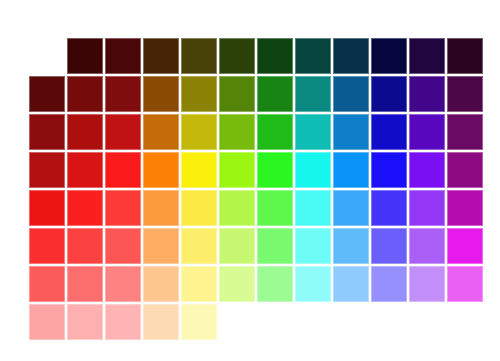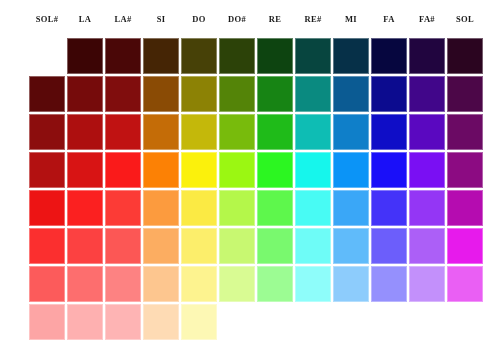--- a/index.html
+++ b/index.html
@@ -71,328 +71,314 @@
 
 <div id="palette-page">
 
-  <div id="header-row">
-      <div class="header-cell">SOL#</div>
-      <div class="header-cell">LA</div>
-      <div class="header-cell">LA#</div>
-      <div class="header-cell">SI</div>
-      <div class="header-cell">DO</div>
-      <div class="header-cell">DO#</div>
-      <div class="header-cell">RE</div>
-      <div class="header-cell">RE#</div>
-      <div class="header-cell">MI</div>
-      <div class="header-cell">FA</div>
-      <div class="header-cell">FA#</div>
-      <div class="header-cell">SOL</div>
+
+  <div id="swatch-grid">
+      <div class="grid-row">
+        <div class="swatch-cell">
+          <div class="swatch swatch-empty"></div>
+        </div>
+        <div class="swatch-cell">
+          <div class="swatch" title="LA #3c0505" style="background: rgb(60, 5, 5);"></div>
+        </div>
+        <div class="swatch-cell">
+          <div class="swatch" title="LA# #4a0707" style="background: rgb(74, 7, 7);"></div>
+        </div>
+        <div class="swatch-cell">
+          <div class="swatch" title="SI #452505" style="background: rgb(69, 37, 5);"></div>
+        </div>
+        <div class="swatch-cell">
+          <div class="swatch" title="DO #474107" style="background: rgb(71, 65, 7);"></div>
+        </div>
+        <div class="swatch-cell">
+          <div class="swatch" title="DO# #2c4208" style="background: rgb(44, 66, 8);"></div>
+        </div>
+        <div class="swatch-cell">
+          <div class="swatch" title="RE #0d4410" style="background: rgb(13, 68, 16);"></div>
+        </div>
+        <div class="swatch-cell">
+          <div class="swatch" title="RE# #07453f" style="background: rgb(7, 69, 63);"></div>
+        </div>
+        <div class="swatch-cell">
+          <div class="swatch" title="MI #063048" style="background: rgb(6, 48, 72);"></div>
+        </div>
+        <div class="swatch-cell">
+          <div class="swatch" title="FA #06063f" style="background: rgb(6, 6, 63);"></div>
+        </div>
+        <div class="swatch-cell">
+          <div class="swatch" title="FA# #21053f" style="background: rgb(33, 5, 63);"></div>
+        </div>
+        <div class="swatch-cell">
+          <div class="swatch" title="SOL #2b0520" style="background: rgb(43, 5, 32);"></div>
+        </div>
+      </div>
+      <div class="grid-row">
+        <div class="swatch-cell">
+          <div class="swatch" title="SOL# #5a0808" style="background: rgb(90, 8, 8);"></div>
+        </div>
+        <div class="swatch-cell">
+          <div class="swatch" title="LA #760b0b" style="background: rgb(118, 11, 11);"></div>
+        </div>
+        <div class="swatch-cell">
+          <div class="swatch" title="LA# #800d0d" style="background: rgb(128, 13, 13);"></div>
+        </div>
+        <div class="swatch-cell">
+          <div class="swatch" title="SI #8a4b05" style="background: rgb(138, 75, 5);"></div>
+        </div>
+        <div class="swatch-cell">
+          <div class="swatch" title="DO #8c8205" style="background: rgb(140, 130, 5);"></div>
+        </div>
+        <div class="swatch-cell">
+          <div class="swatch" title="DO# #548408" style="background: rgb(84, 132, 8);"></div>
+        </div>
+        <div class="swatch-cell">
+          <div class="swatch" title="RE #178414" style="background: rgb(23, 132, 20);"></div>
+        </div>
+        <div class="swatch-cell">
+          <div class="swatch" title="RE# #0a8a80" style="background: rgb(10, 138, 128);"></div>
+        </div>
+        <div class="swatch-cell">
+          <div class="swatch" title="MI #0b5b93" style="background: rgb(11, 91, 147);"></div>
+        </div>
+        <div class="swatch-cell">
+          <div class="swatch" title="FA #0c0b8f" style="background: rgb(12, 11, 143);"></div>
+        </div>
+        <div class="swatch-cell">
+          <div class="swatch" title="FA# #41068a" style="background: rgb(65, 6, 138);"></div>
+        </div>
+        <div class="swatch-cell">
+          <div class="swatch" title="SOL #4c0748" style="background: rgb(76, 7, 72);"></div>
+        </div>
+      </div>
+      <div class="grid-row">
+        <div class="swatch-cell">
+          <div class="swatch" title="SOL# #8c0d0d" style="background: rgb(140, 13, 13);"></div>
+        </div>
+        <div class="swatch-cell">
+          <div class="swatch" title="LA #ad0f0f" style="background: rgb(173, 15, 15);"></div>
+        </div>
+        <div class="swatch-cell">
+          <div class="swatch" title="LA# #c01212" style="background: rgb(192, 18, 18);"></div>
+        </div>
+        <div class="swatch-cell">
+          <div class="swatch" title="SI #c46c07" style="background: rgb(196, 108, 7);"></div>
+        </div>
+        <div class="swatch-cell">
+          <div class="swatch" title="DO #c4b80a" style="background: rgb(196, 184, 10);"></div>
+        </div>
+        <div class="swatch-cell">
+          <div class="swatch" title="DO# #78bb0c" style="background: rgb(120, 187, 12);"></div>
+        </div>
+        <div class="swatch-cell">
+          <div class="swatch" title="RE #1fbb19" style="background: rgb(31, 187, 25);"></div>
+        </div>
+        <div class="swatch-cell">
+          <div class="swatch" title="RE# #0ebdb4" style="background: rgb(14, 189, 180);"></div>
+        </div>
+        <div class="swatch-cell">
+          <div class="swatch" title="MI #0f7fc9" style="background: rgb(15, 127, 201);"></div>
+        </div>
+        <div class="swatch-cell">
+          <div class="swatch" title="FA #0f0dc7" style="background: rgb(15, 13, 199);"></div>
+        </div>
+        <div class="swatch-cell">
+          <div class="swatch" title="FA# #5a08c0" style="background: rgb(90, 8, 192);"></div>
+        </div>
+        <div class="swatch-cell">
+          <div class="swatch" title="SOL #6b0a64" style="background: rgb(107, 10, 100);"></div>
+        </div>
+      </div>
+      <div class="grid-row">
+        <div class="swatch-cell">
+          <div class="swatch" title="SOL# #b31111" style="background: rgb(179, 17, 17);"></div>
+        </div>
+        <div class="swatch-cell">
+          <div class="swatch" title="LA #d81414" style="background: rgb(216, 20, 20);"></div>
+        </div>
+        <div class="swatch-cell">
+          <div class="swatch" title="LA# #fa1a1a" style="background: rgb(250, 26, 26);"></div>
+        </div>
+        <div class="swatch-cell">
+          <div class="swatch" title="SI #fc8105" style="background: rgb(252, 129, 5);"></div>
+        </div>
+        <div class="swatch-cell">
+          <div class="swatch" title="DO #fbf10c" style="background: rgb(251, 241, 12);"></div>
+        </div>
+        <div class="swatch-cell">
+          <div class="swatch" title="DO# #9bf712" style="background: rgb(155, 247, 18);"></div>
+        </div>
+        <div class="swatch-cell">
+          <div class="swatch" title="RE #2cf621" style="background: rgb(44, 246, 33);"></div>
+        </div>
+        <div class="swatch-cell">
+          <div class="swatch" title="RE# #16f6ec" style="background: rgb(22, 246, 236);"></div>
+        </div>
+        <div class="swatch-cell">
+          <div class="swatch" title="MI #0b94f7" style="background: rgb(11, 148, 247);"></div>
+        </div>
+        <div class="swatch-cell">
+          <div class="swatch" title="FA #1a0ff9" style="background: rgb(26, 15, 249);"></div>
+        </div>
+        <div class="swatch-cell">
+          <div class="swatch" title="FA# #7a0ff3" style="background: rgb(122, 15, 243);"></div>
+        </div>
+        <div class="swatch-cell">
+          <div class="swatch" title="SOL #8c0b82" style="background: rgb(140, 11, 130);"></div>
+        </div>
+      </div>
+      <div class="grid-row">
+        <div class="swatch-cell">
+          <div class="swatch" title="SOL# #ed1414" style="background: rgb(237, 20, 20);"></div>
+        </div>
+        <div class="swatch-cell">
+          <div class="swatch" title="LA #fb2020" style="background: rgb(251, 32, 32);"></div>
+        </div>
+        <div class="swatch-cell">
+          <div class="swatch" title="LA# #fc3b36" style="background: rgb(252, 59, 54);"></div>
+        </div>
+        <div class="swatch-cell">
+          <div class="swatch" title="SI #fc9b3e" style="background: rgb(252, 155, 62);"></div>
+        </div>
+        <div class="swatch-cell">
+          <div class="swatch" title="DO #fbea44" style="background: rgb(251, 234, 68);"></div>
+        </div>
+        <div class="swatch-cell">
+          <div class="swatch" title="DO# #b4f74a" style="background: rgb(180, 247, 74);"></div>
+        </div>
+        <div class="swatch-cell">
+          <div class="swatch" title="RE #5ef74c" style="background: rgb(94, 247, 76);"></div>
+        </div>
+        <div class="swatch-cell">
+          <div class="swatch" title="RE# #48fbf4" style="background: rgb(72, 251, 244);"></div>
+        </div>
+        <div class="swatch-cell">
+          <div class="swatch" title="MI #3aa7f7" style="background: rgb(58, 167, 247);"></div>
+        </div>
+        <div class="swatch-cell">
+          <div class="swatch" title="FA #4433f9" style="background: rgb(68, 51, 249);"></div>
+        </div>
+        <div class="swatch-cell">
+          <div class="swatch" title="FA# #9436f5" style="background: rgb(148, 54, 245);"></div>
+        </div>
+        <div class="swatch-cell">
+          <div class="swatch" title="SOL #b50cb0" style="background: rgb(181, 12, 176);"></div>
+        </div>
+      </div>
+      <div class="grid-row">
+        <div class="swatch-cell">
+          <div class="swatch" title="SOL# #fb2f2f" style="background: rgb(251, 47, 47);"></div>
+        </div>
+        <div class="swatch-cell">
+          <div class="swatch" title="LA #fc4141" style="background: rgb(252, 65, 65);"></div>
+        </div>
+        <div class="swatch-cell">
+          <div class="swatch" title="LA# #fc5755" style="background: rgb(252, 87, 85);"></div>
+        </div>
+        <div class="swatch-cell">
+          <div class="swatch" title="SI #fcad61" style="background: rgb(252, 173, 97);"></div>
+        </div>
+        <div class="swatch-cell">
+          <div class="swatch" title="DO #fcee6b" style="background: rgb(252, 238, 107);"></div>
+        </div>
+        <div class="swatch-cell">
+          <div class="swatch" title="DO# #c8f871" style="background: rgb(200, 248, 113);"></div>
+        </div>
+        <div class="swatch-cell">
+          <div class="swatch" title="RE #79f96e" style="background: rgb(121, 249, 110);"></div>
+        </div>
+        <div class="swatch-cell">
+          <div class="swatch" title="RE# #6efcf7" style="background: rgb(110, 252, 247);"></div>
+        </div>
+        <div class="swatch-cell">
+          <div class="swatch" title="MI #60bbfa" style="background: rgb(96, 187, 250);"></div>
+        </div>
+        <div class="swatch-cell">
+          <div class="swatch" title="FA #6c5efb" style="background: rgb(108, 94, 251);"></div>
+        </div>
+        <div class="swatch-cell">
+          <div class="swatch" title="FA# #ac5ff7" style="background: rgb(172, 95, 247);"></div>
+        </div>
+        <div class="swatch-cell">
+          <div class="swatch" title="SOL #e71aec" style="background: rgb(231, 26, 236);"></div>
+        </div>
+      </div>
+      <div class="grid-row">
+        <div class="swatch-cell">
+          <div class="swatch" title="SOL# #fc5b5b" style="background: rgb(252, 91, 91);"></div>
+        </div>
+        <div class="swatch-cell">
+          <div class="swatch" title="LA #fd6e6e" style="background: rgb(253, 110, 110);"></div>
+        </div>
+        <div class="swatch-cell">
+          <div class="swatch" title="LA# #fd8282" style="background: rgb(253, 130, 130);"></div>
+        </div>
+        <div class="swatch-cell">
+          <div class="swatch" title="SI #fdc68f" style="background: rgb(253, 198, 143);"></div>
+        </div>
+        <div class="swatch-cell">
+          <div class="swatch" title="DO #fdf38f" style="background: rgb(253, 243, 143);"></div>
+        </div>
+        <div class="swatch-cell">
+          <div class="swatch" title="DO# #d9fb93" style="background: rgb(217, 251, 147);"></div>
+        </div>
+        <div class="swatch-cell">
+          <div class="swatch" title="RE #9cfc93" style="background: rgb(156, 252, 147);"></div>
+        </div>
+        <div class="swatch-cell">
+          <div class="swatch" title="RE# #8efdfa" style="background: rgb(142, 253, 250);"></div>
+        </div>
+        <div class="swatch-cell">
+          <div class="swatch" title="MI #8dccfc" style="background: rgb(141, 204, 252);"></div>
+        </div>
+        <div class="swatch-cell">
+          <div class="swatch" title="FA #9590fd" style="background: rgb(149, 144, 253);"></div>
+        </div>
+        <div class="swatch-cell">
+          <div class="swatch" title="FA# #c390fb" style="background: rgb(195, 144, 251);"></div>
+        </div>
+        <div class="swatch-cell">
+          <div class="swatch" title="SOL #ea5ff4" style="background: rgb(234, 95, 244);"></div>
+        </div>
+      </div>
+      <div class="grid-row">
+        <div class="swatch-cell">
+          <div class="swatch" title="SOL# #fda5a5" style="background: rgb(253, 165, 165);"></div>
+        </div>
+        <div class="swatch-cell">
+          <div class="swatch" title="LA #feb0b0" style="background: rgb(254, 176, 176);"></div>
+        </div>
+        <div class="swatch-cell">
+          <div class="swatch" title="LA# #feb4b4" style="background: rgb(254, 180, 180);"></div>
+        </div>
+        <div class="swatch-cell">
+          <div class="swatch" title="SI #fedbb4" style="background: rgb(254, 219, 180);"></div>
+        </div>
+        <div class="swatch-cell">
+          <div class="swatch" title="DO #fdf8b4" style="background: rgb(253, 248, 180);"></div>
+        </div>
+        <div class="swatch-cell">
+          <div class="swatch swatch-empty"></div>
+        </div>
+        <div class="swatch-cell">
+          <div class="swatch swatch-empty"></div>
+        </div>
+        <div class="swatch-cell">
+          <div class="swatch swatch-empty"></div>
+        </div>
+        <div class="swatch-cell">
+          <div class="swatch swatch-empty"></div>
+        </div>
+        <div class="swatch-cell">
+          <div class="swatch swatch-empty"></div>
+        </div>
+        <div class="swatch-cell">
+          <div class="swatch swatch-empty"></div>
+        </div>
+        <div class="swatch-cell">
+          <div class="swatch swatch-empty"></div>
+        </div>
+      </div>
     </div>
 
-  <div id="swatch-grid">
-      <div class="grid-row">
-        <div class="swatch-cell">
-          <div class="swatch swatch-empty"></div>
-        </div>
-        <div class="swatch-cell">
-          <div class="swatch" title="LA #3c0505" style="background: rgb(60, 5, 5);"></div>
-        </div>
-        <div class="swatch-cell">
-          <div class="swatch" title="LA# #4a0707" style="background: rgb(74, 7, 7);"></div>
-        </div>
-        <div class="swatch-cell">
-          <div class="swatch" title="SI #452505" style="background: rgb(69, 37, 5);"></div>
-        </div>
-        <div class="swatch-cell">
-          <div class="swatch" title="DO #474107" style="background: rgb(71, 65, 7);"></div>
-        </div>
-        <div class="swatch-cell">
-          <div class="swatch" title="DO# #2c4208" style="background: rgb(44, 66, 8);"></div>
-        </div>
-        <div class="swatch-cell">
-          <div class="swatch" title="RE #0d4410" style="background: rgb(13, 68, 16);"></div>
-        </div>
-        <div class="swatch-cell">
-          <div class="swatch" title="RE# #07453f" style="background: rgb(7, 69, 63);"></div>
-        </div>
-        <div class="swatch-cell">
-          <div class="swatch" title="MI #063048" style="background: rgb(6, 48, 72);"></div>
-        </div>
-        <div class="swatch-cell">
-          <div class="swatch" title="FA #06063f" style="background: rgb(6, 6, 63);"></div>
-        </div>
-        <div class="swatch-cell">
-          <div class="swatch" title="FA# #21053f" style="background: rgb(33, 5, 63);"></div>
-        </div>
-        <div class="swatch-cell">
-          <div class="swatch" title="SOL #2b0520" style="background: rgb(43, 5, 32);"></div>
-        </div>
-      </div>
-      <div class="grid-row">
-        <div class="swatch-cell">
-          <div class="swatch" title="SOL# #5a0808" style="background: rgb(90, 8, 8);"></div>
-        </div>
-        <div class="swatch-cell">
-          <div class="swatch" title="LA #760b0b" style="background: rgb(118, 11, 11);"></div>
-        </div>
-        <div class="swatch-cell">
-          <div class="swatch" title="LA# #800d0d" style="background: rgb(128, 13, 13);"></div>
-        </div>
-        <div class="swatch-cell">
-          <div class="swatch" title="SI #8a4b05" style="background: rgb(138, 75, 5);"></div>
-        </div>
-        <div class="swatch-cell">
-          <div class="swatch" title="DO #8c8205" style="background: rgb(140, 130, 5);"></div>
-        </div>
-        <div class="swatch-cell">
-          <div class="swatch" title="DO# #548408" style="background: rgb(84, 132, 8);"></div>
-        </div>
-        <div class="swatch-cell">
-          <div class="swatch" title="RE #178414" style="background: rgb(23, 132, 20);"></div>
-        </div>
-        <div class="swatch-cell">
-          <div class="swatch" title="RE# #0a8a80" style="background: rgb(10, 138, 128);"></div>
-        </div>
-        <div class="swatch-cell">
-          <div class="swatch" title="MI #0b5b93" style="background: rgb(11, 91, 147);"></div>
-        </div>
-        <div class="swatch-cell">
-          <div class="swatch" title="FA #0c0b8f" style="background: rgb(12, 11, 143);"></div>
-        </div>
-        <div class="swatch-cell">
-          <div class="swatch" title="FA# #41068a" style="background: rgb(65, 6, 138);"></div>
-        </div>
-        <div class="swatch-cell">
-          <div class="swatch" title="SOL #4c0748" style="background: rgb(76, 7, 72);"></div>
-        </div>
-      </div>
-      <div class="grid-row">
-        <div class="swatch-cell">
-          <div class="swatch" title="SOL# #8c0d0d" style="background: rgb(140, 13, 13);"></div>
-        </div>
-        <div class="swatch-cell">
-          <div class="swatch" title="LA #ad0f0f" style="background: rgb(173, 15, 15);"></div>
-        </div>
-        <div class="swatch-cell">
-          <div class="swatch" title="LA# #c01212" style="background: rgb(192, 18, 18);"></div>
-        </div>
-        <div class="swatch-cell">
-          <div class="swatch" title="SI #c46c07" style="background: rgb(196, 108, 7);"></div>
-        </div>
-        <div class="swatch-cell">
-          <div class="swatch" title="DO #c4b80a" style="background: rgb(196, 184, 10);"></div>
-        </div>
-        <div class="swatch-cell">
-          <div class="swatch" title="DO# #78bb0c" style="background: rgb(120, 187, 12);"></div>
-        </div>
-        <div class="swatch-cell">
-          <div class="swatch" title="RE #1fbb19" style="background: rgb(31, 187, 25);"></div>
-        </div>
-        <div class="swatch-cell">
-          <div class="swatch" title="RE# #0ebdb4" style="background: rgb(14, 189, 180);"></div>
-        </div>
-        <div class="swatch-cell">
-          <div class="swatch" title="MI #0f7fc9" style="background: rgb(15, 127, 201);"></div>
-        </div>
-        <div class="swatch-cell">
-          <div class="swatch" title="FA #0f0dc7" style="background: rgb(15, 13, 199);"></div>
-        </div>
-        <div class="swatch-cell">
-          <div class="swatch" title="FA# #5a08c0" style="background: rgb(90, 8, 192);"></div>
-        </div>
-        <div class="swatch-cell">
-          <div class="swatch" title="SOL #6b0a64" style="background: rgb(107, 10, 100);"></div>
-        </div>
-      </div>
-      <div class="grid-row">
-        <div class="swatch-cell">
-          <div class="swatch" title="SOL# #b31111" style="background: rgb(179, 17, 17);"></div>
-        </div>
-        <div class="swatch-cell">
-          <div class="swatch" title="LA #d81414" style="background: rgb(216, 20, 20);"></div>
-        </div>
-        <div class="swatch-cell">
-          <div class="swatch" title="LA# #fa1a1a" style="background: rgb(250, 26, 26);"></div>
-        </div>
-        <div class="swatch-cell">
-          <div class="swatch" title="SI #fc8105" style="background: rgb(252, 129, 5);"></div>
-        </div>
-        <div class="swatch-cell">
-          <div class="swatch" title="DO #fbf10c" style="background: rgb(251, 241, 12);"></div>
-        </div>
-        <div class="swatch-cell">
-          <div class="swatch" title="DO# #9bf712" style="background: rgb(155, 247, 18);"></div>
-        </div>
-        <div class="swatch-cell">
-          <div class="swatch" title="RE #2cf621" style="background: rgb(44, 246, 33);"></div>
-        </div>
-        <div class="swatch-cell">
-          <div class="swatch" title="RE# #16f6ec" style="background: rgb(22, 246, 236);"></div>
-        </div>
-        <div class="swatch-cell">
-          <div class="swatch" title="MI #0b94f7" style="background: rgb(11, 148, 247);"></div>
-        </div>
-        <div class="swatch-cell">
-          <div class="swatch" title="FA #1a0ff9" style="background: rgb(26, 15, 249);"></div>
-        </div>
-        <div class="swatch-cell">
-          <div class="swatch" title="FA# #7a0ff3" style="background: rgb(122, 15, 243);"></div>
-        </div>
-        <div class="swatch-cell">
-          <div class="swatch" title="SOL #8c0b82" style="background: rgb(140, 11, 130);"></div>
-        </div>
-      </div>
-      <div class="grid-row">
-        <div class="swatch-cell">
-          <div class="swatch" title="SOL# #ed1414" style="background: rgb(237, 20, 20);"></div>
-        </div>
-        <div class="swatch-cell">
-          <div class="swatch" title="LA #fb2020" style="background: rgb(251, 32, 32);"></div>
-        </div>
-        <div class="swatch-cell">
-          <div class="swatch" title="LA# #fc3b36" style="background: rgb(252, 59, 54);"></div>
-        </div>
-        <div class="swatch-cell">
-          <div class="swatch" title="SI #fc9b3e" style="background: rgb(252, 155, 62);"></div>
-        </div>
-        <div class="swatch-cell">
-          <div class="swatch" title="DO #fbea44" style="background: rgb(251, 234, 68);"></div>
-        </div>
-        <div class="swatch-cell">
-          <div class="swatch" title="DO# #b4f74a" style="background: rgb(180, 247, 74);"></div>
-        </div>
-        <div class="swatch-cell">
-          <div class="swatch" title="RE #5ef74c" style="background: rgb(94, 247, 76);"></div>
-        </div>
-        <div class="swatch-cell">
-          <div class="swatch" title="RE# #48fbf4" style="background: rgb(72, 251, 244);"></div>
-        </div>
-        <div class="swatch-cell">
-          <div class="swatch" title="MI #3aa7f7" style="background: rgb(58, 167, 247);"></div>
-        </div>
-        <div class="swatch-cell">
-          <div class="swatch" title="FA #4433f9" style="background: rgb(68, 51, 249);"></div>
-        </div>
-        <div class="swatch-cell">
-          <div class="swatch" title="FA# #9436f5" style="background: rgb(148, 54, 245);"></div>
-        </div>
-        <div class="swatch-cell">
-          <div class="swatch" title="SOL #b50cb0" style="background: rgb(181, 12, 176);"></div>
-        </div>
-      </div>
-      <div class="grid-row">
-        <div class="swatch-cell">
-          <div class="swatch" title="SOL# #fb2f2f" style="background: rgb(251, 47, 47);"></div>
-        </div>
-        <div class="swatch-cell">
-          <div class="swatch" title="LA #fc4141" style="background: rgb(252, 65, 65);"></div>
-        </div>
-        <div class="swatch-cell">
-          <div class="swatch" title="LA# #fc5755" style="background: rgb(252, 87, 85);"></div>
-        </div>
-        <div class="swatch-cell">
-          <div class="swatch" title="SI #fcad61" style="background: rgb(252, 173, 97);"></div>
-        </div>
-        <div class="swatch-cell">
-          <div class="swatch" title="DO #fcee6b" style="background: rgb(252, 238, 107);"></div>
-        </div>
-        <div class="swatch-cell">
-          <div class="swatch" title="DO# #c8f871" style="background: rgb(200, 248, 113);"></div>
-        </div>
-        <div class="swatch-cell">
-          <div class="swatch" title="RE #79f96e" style="background: rgb(121, 249, 110);"></div>
-        </div>
-        <div class="swatch-cell">
-          <div class="swatch" title="RE# #6efcf7" style="background: rgb(110, 252, 247);"></div>
-        </div>
-        <div class="swatch-cell">
-          <div class="swatch" title="MI #60bbfa" style="background: rgb(96, 187, 250);"></div>
-        </div>
-        <div class="swatch-cell">
-          <div class="swatch" title="FA #6c5efb" style="background: rgb(108, 94, 251);"></div>
-        </div>
-        <div class="swatch-cell">
-          <div class="swatch" title="FA# #ac5ff7" style="background: rgb(172, 95, 247);"></div>
-        </div>
-        <div class="swatch-cell">
-          <div class="swatch" title="SOL #e71aec" style="background: rgb(231, 26, 236);"></div>
-        </div>
-      </div>
-      <div class="grid-row">
-        <div class="swatch-cell">
-          <div class="swatch" title="SOL# #fc5b5b" style="background: rgb(252, 91, 91);"></div>
-        </div>
-        <div class="swatch-cell">
-          <div class="swatch" title="LA #fd6e6e" style="background: rgb(253, 110, 110);"></div>
-        </div>
-        <div class="swatch-cell">
-          <div class="swatch" title="LA# #fd8282" style="background: rgb(253, 130, 130);"></div>
-        </div>
-        <div class="swatch-cell">
-          <div class="swatch" title="SI #fdc68f" style="background: rgb(253, 198, 143);"></div>
-        </div>
-        <div class="swatch-cell">
-          <div class="swatch" title="DO #fdf38f" style="background: rgb(253, 243, 143);"></div>
-        </div>
-        <div class="swatch-cell">
-          <div class="swatch" title="DO# #d9fb93" style="background: rgb(217, 251, 147);"></div>
-        </div>
-        <div class="swatch-cell">
-          <div class="swatch" title="RE #9cfc93" style="background: rgb(156, 252, 147);"></div>
-        </div>
-        <div class="swatch-cell">
-          <div class="swatch" title="RE# #8efdfa" style="background: rgb(142, 253, 250);"></div>
-        </div>
-        <div class="swatch-cell">
-          <div class="swatch" title="MI #8dccfc" style="background: rgb(141, 204, 252);"></div>
-        </div>
-        <div class="swatch-cell">
-          <div class="swatch" title="FA #9590fd" style="background: rgb(149, 144, 253);"></div>
-        </div>
-        <div class="swatch-cell">
-          <div class="swatch" title="FA# #c390fb" style="background: rgb(195, 144, 251);"></div>
-        </div>
-        <div class="swatch-cell">
-          <div class="swatch" title="SOL #ea5ff4" style="background: rgb(234, 95, 244);"></div>
-        </div>
-      </div>
-      <div class="grid-row">
-        <div class="swatch-cell">
-          <div class="swatch" title="SOL# #fda5a5" style="background: rgb(253, 165, 165);"></div>
-        </div>
-        <div class="swatch-cell">
-          <div class="swatch" title="LA #feb0b0" style="background: rgb(254, 176, 176);"></div>
-        </div>
-        <div class="swatch-cell">
-          <div class="swatch" title="LA# #feb4b4" style="background: rgb(254, 180, 180);"></div>
-        </div>
-        <div class="swatch-cell">
-          <div class="swatch" title="SI #fedbb4" style="background: rgb(254, 219, 180);"></div>
-        </div>
-        <div class="swatch-cell">
-          <div class="swatch" title="DO #fdf8b4" style="background: rgb(253, 248, 180);"></div>
-        </div>
-        <div class="swatch-cell">
-          <div class="swatch swatch-empty"></div>
-        </div>
-        <div class="swatch-cell">
-          <div class="swatch swatch-empty"></div>
-        </div>
-        <div class="swatch-cell">
-          <div class="swatch swatch-empty"></div>
-        </div>
-        <div class="swatch-cell">
-          <div class="swatch swatch-empty"></div>
-        </div>
-        <div class="swatch-cell">
-          <div class="swatch swatch-empty"></div>
-        </div>
-        <div class="swatch-cell">
-          <div class="swatch swatch-empty"></div>
-        </div>
-        <div class="swatch-cell">
-          <div class="swatch swatch-empty"></div>
-        </div>
-      </div>
-    </div>
-
 </div>
 
 </body></html>

